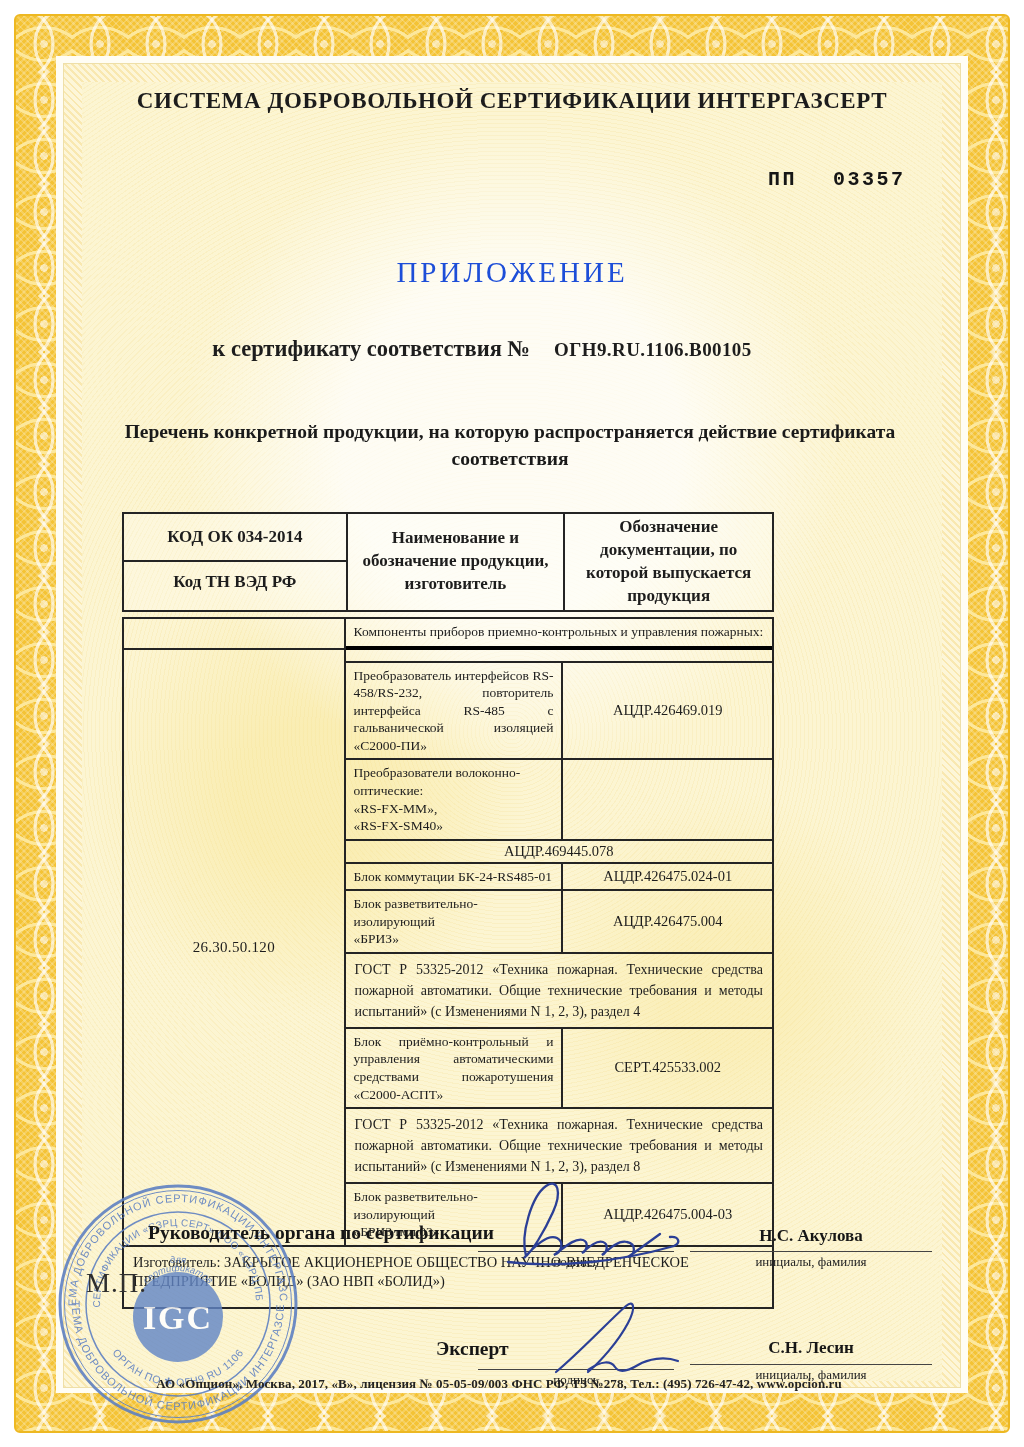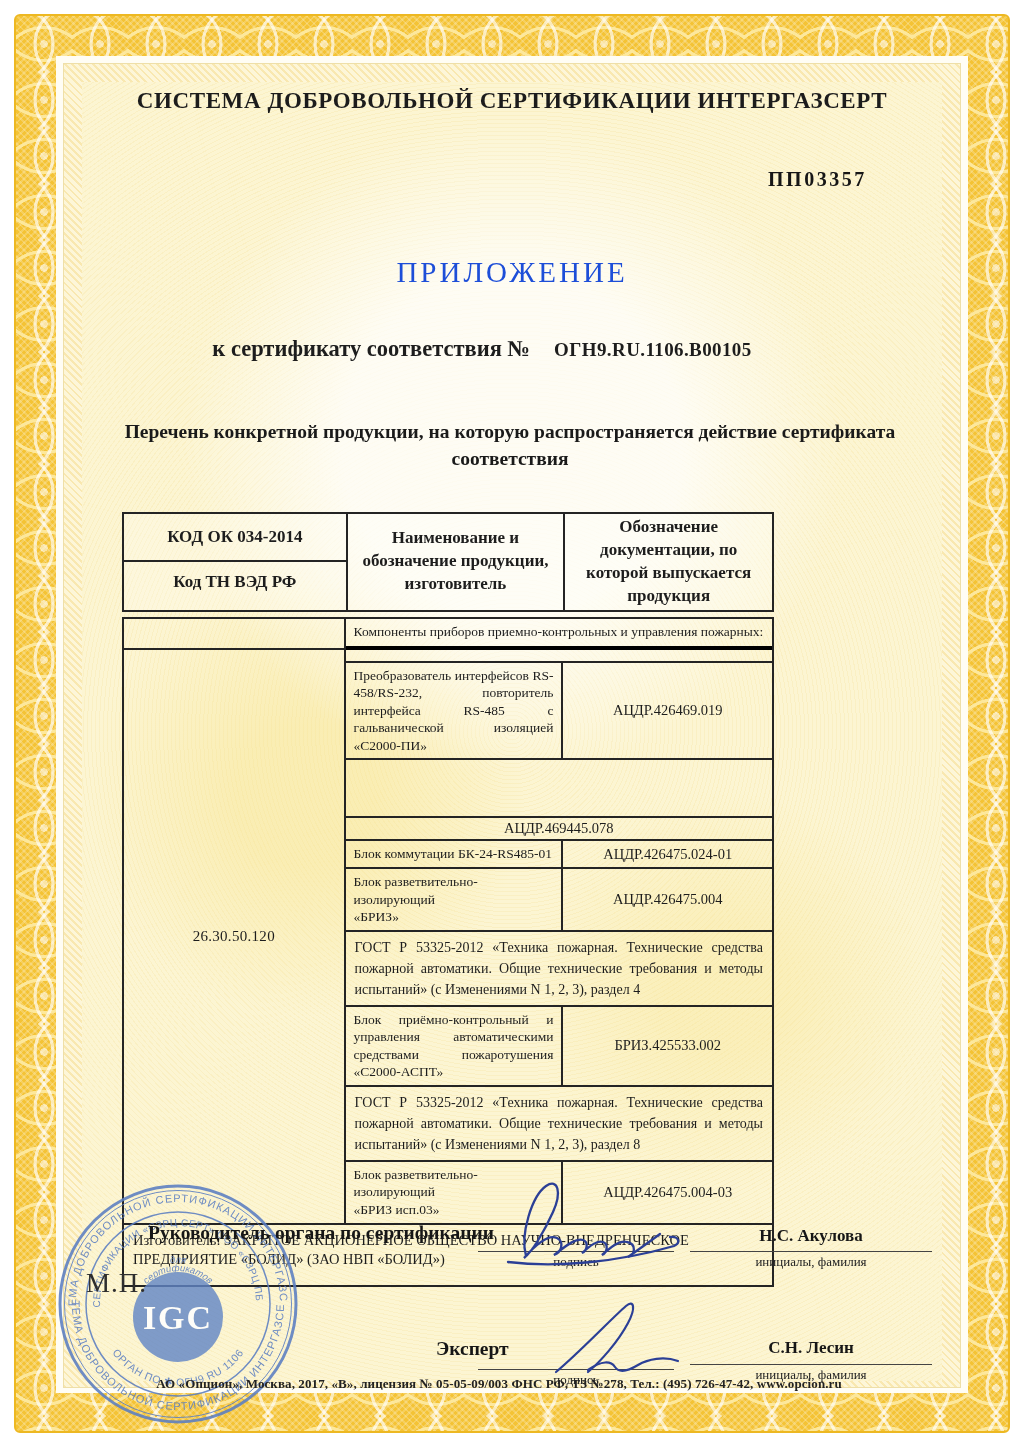--- a/index.html
+++ b/index.html
@@ -33,8 +33,8 @@
   
   .sys-title{position:absolute;top:88px;left:84px;right:84px;text-align:center;
     font-weight:bold;font-size:23px;letter-spacing:.6px;color:#1c1c1c;}
-  .pp-number{position:absolute;top:168px;left:768px;display:flex;
-    font-weight:600;font-size:20px;letter-spacing:2.5px;color:#161616;}
+  .pp-number{position:absolute;top:168px;left:768px;display:flex;gap:36px;
+    font-weight:600;font-size:20px;letter-spacing:2.5px;color:#161616;font-family:Liberation Mono, monospace;}
   .doc-title{position:absolute;top:256px;left:0;right:0;text-align:center;
     font-weight:normal;font-size:29px;letter-spacing:3px;color:#1d4ed8;}
   .cert-line{position:absolute;top:336px;left:0;right:60px;text-align:center;white-space:nowrap;}

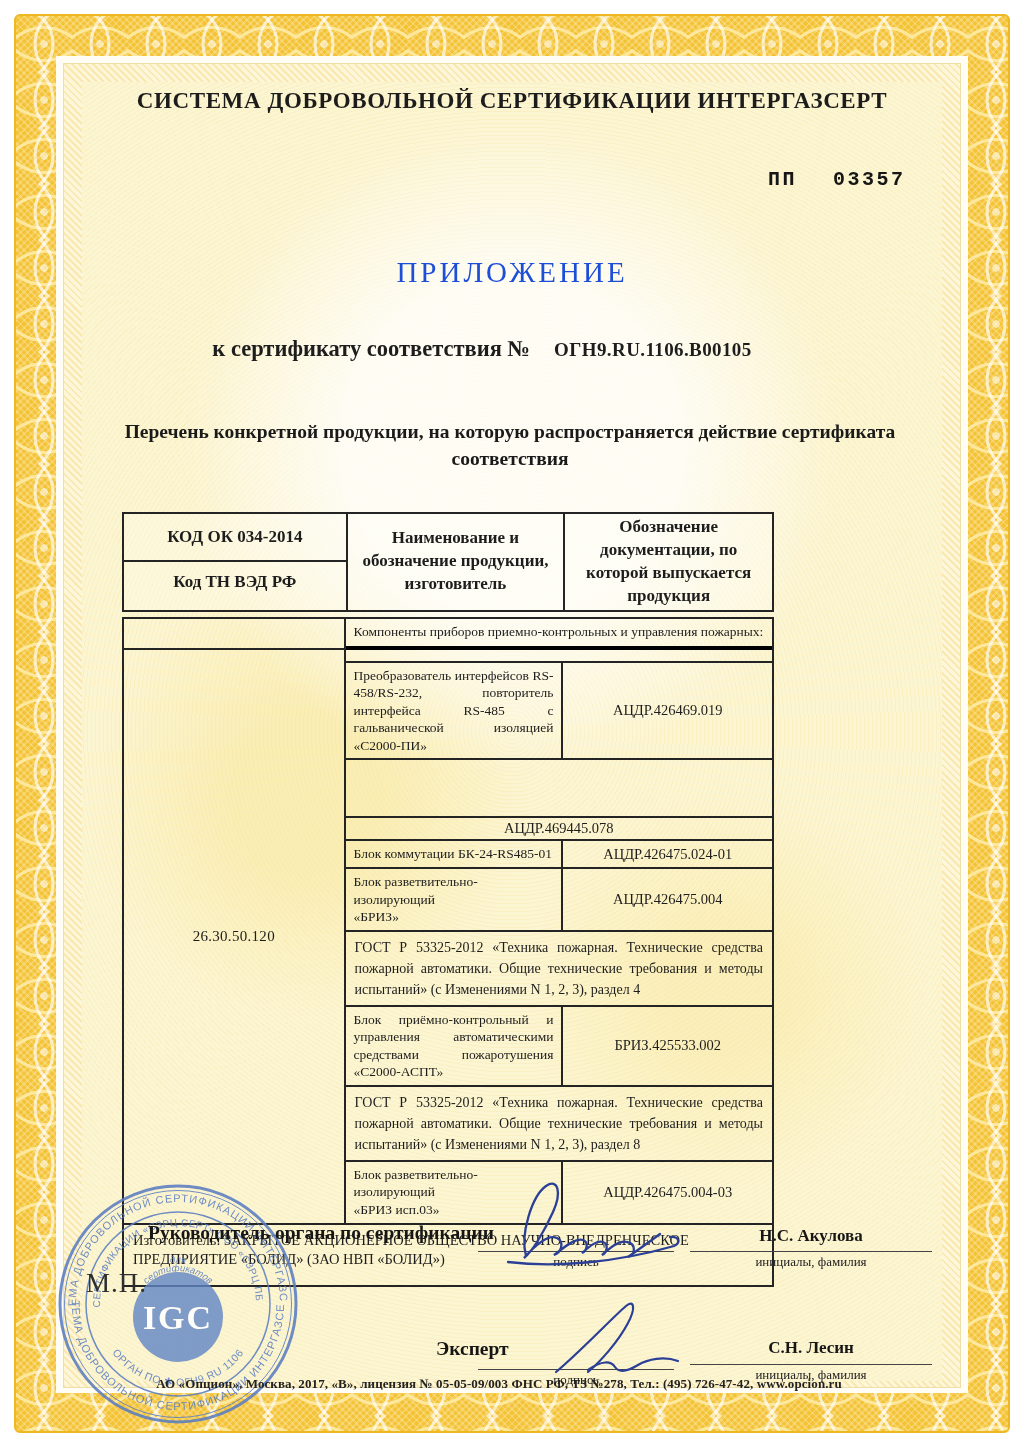--- a/index.html
+++ b/index.html
@@ -148,6 +148,9 @@
         </div>
 
         <div class="p-row mh58">
+          <div class="p-name pre">Преобразователи волоконно-оптические:
+«RS-FX-MM»,
+«RS-FX-SM40»</div>
         </div>
 
         <div class="p-row mh22">

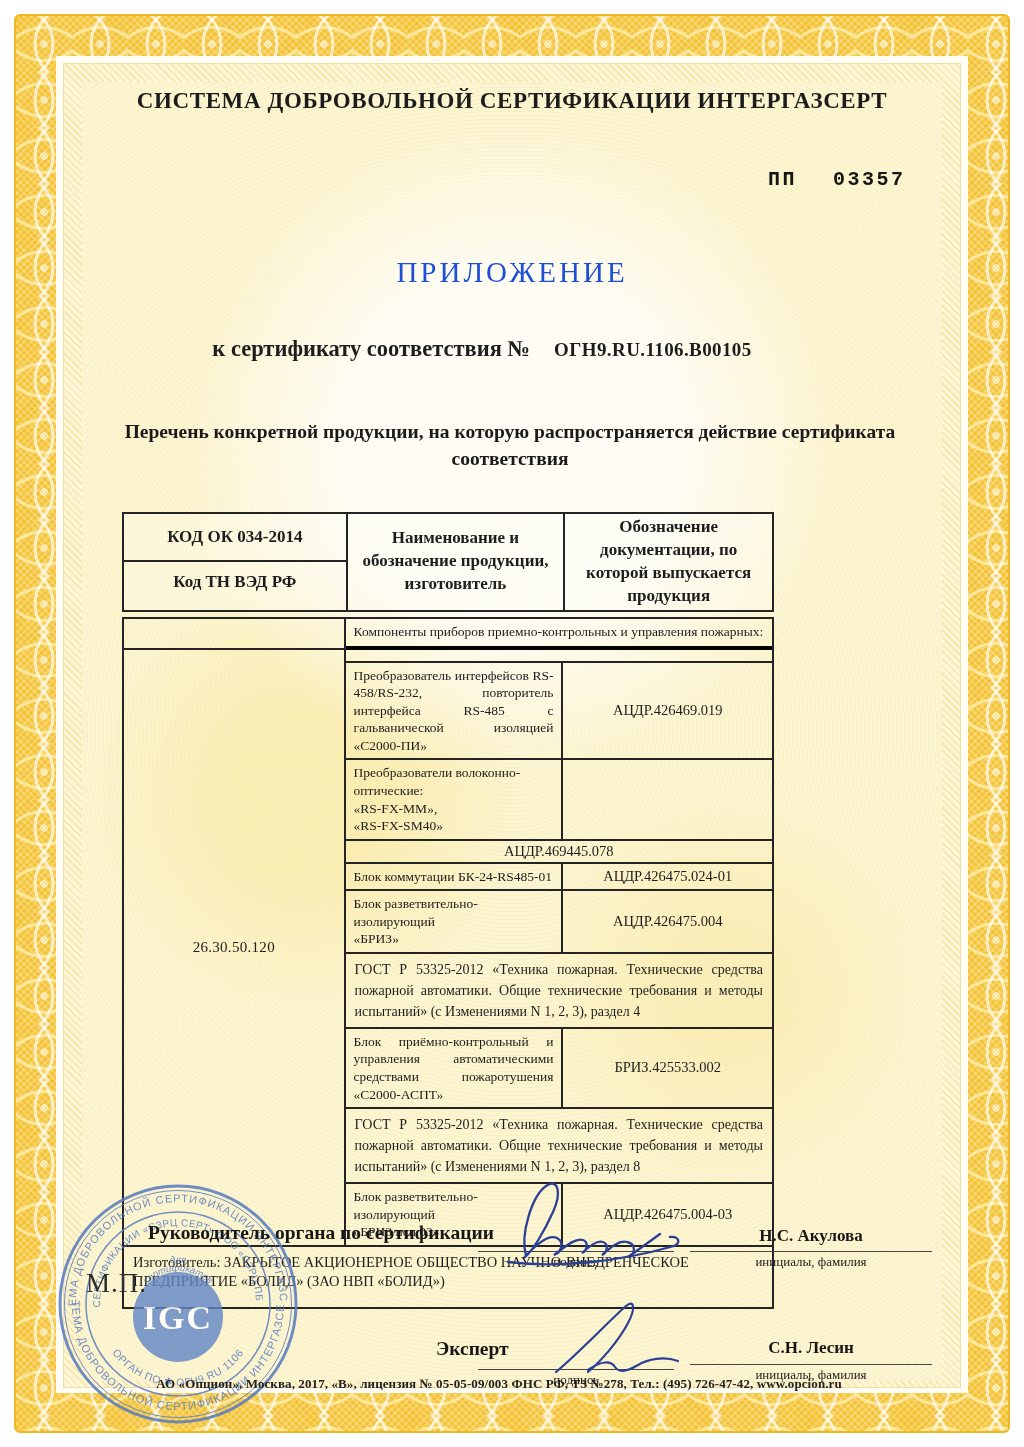--- a/index.html
+++ b/index.html
@@ -172,7 +172,7 @@
 
         <div class="p-row mh58">
           <div class="p-name just">Блок приёмно-контрольный и управления автоматическими средствами пожаротушения «С2000-АСПТ»</div>
-          <div class="p-doc">БРИЗ.425533.002</div>
+          <div class="p-doc">СЕРТ.425533.002</div>
         </div>
 
         <div class="g-row">ГОСТ Р 53325-2012 «Техника пожарная. Технические средства пожарной автоматики. Общие технические требования и методы испытаний» (с Изменениями N 1, 2, 3), раздел 8</div>

